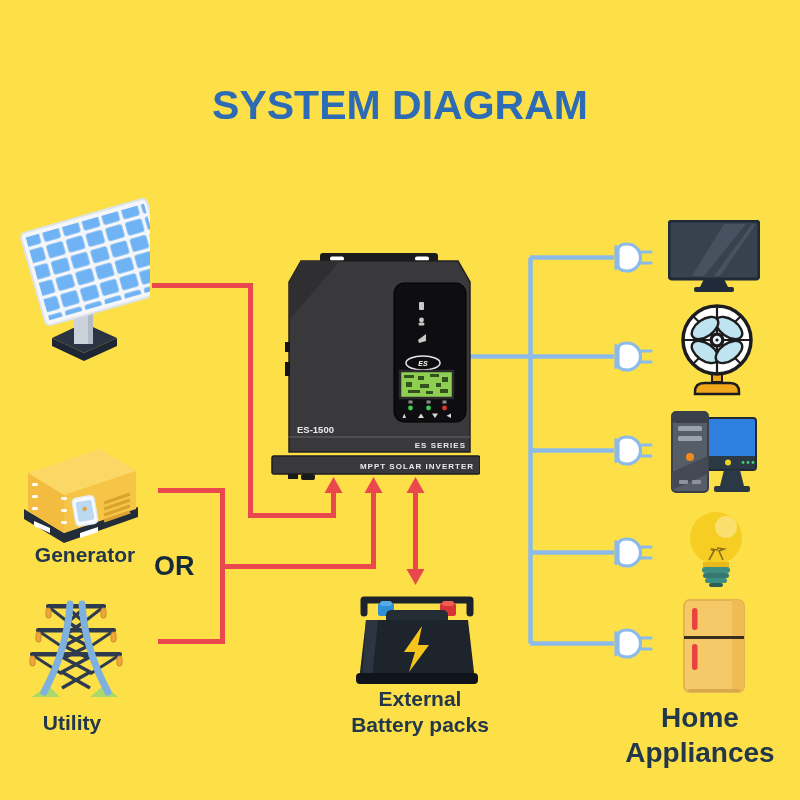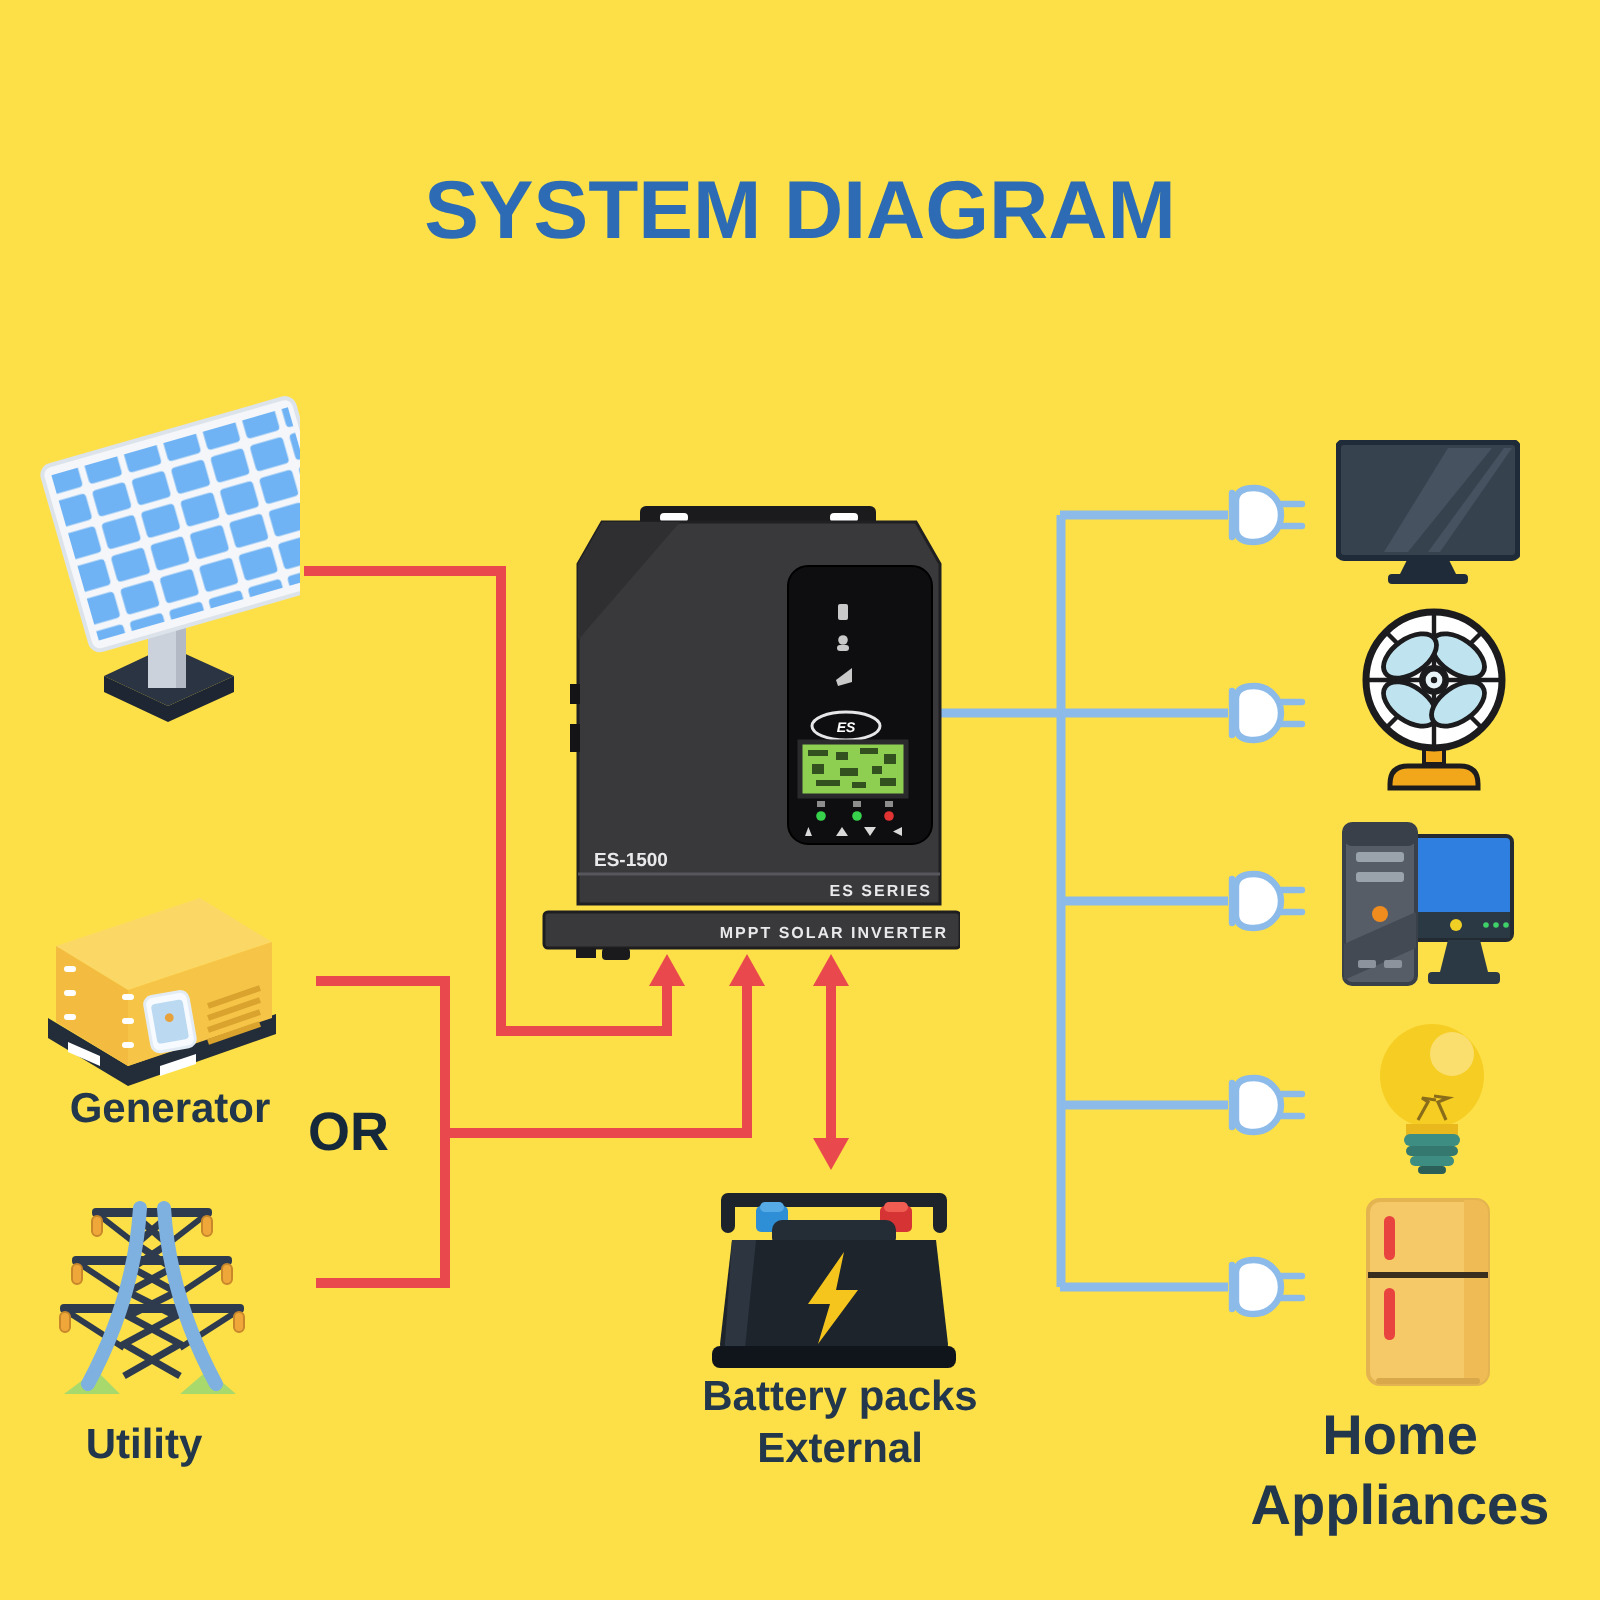--- a/index.html
+++ b/index.html
@@ -222,8 +222,8 @@
     <polygon points="70,40 52,66 63,66 57,86 77,59 66,59" fill="#f5c51e"></polygon>
   </svg>
   <div class="lbl" style="left:330px; top:686px; width:180px;">
+    <div>External</div>
     <div>Battery packs</div>
-    <div>External</div>
   </div>
 
   <svg class="abs" style="left:668px; top:220px;" width="92" height="74" viewBox="0 0 92 74">

